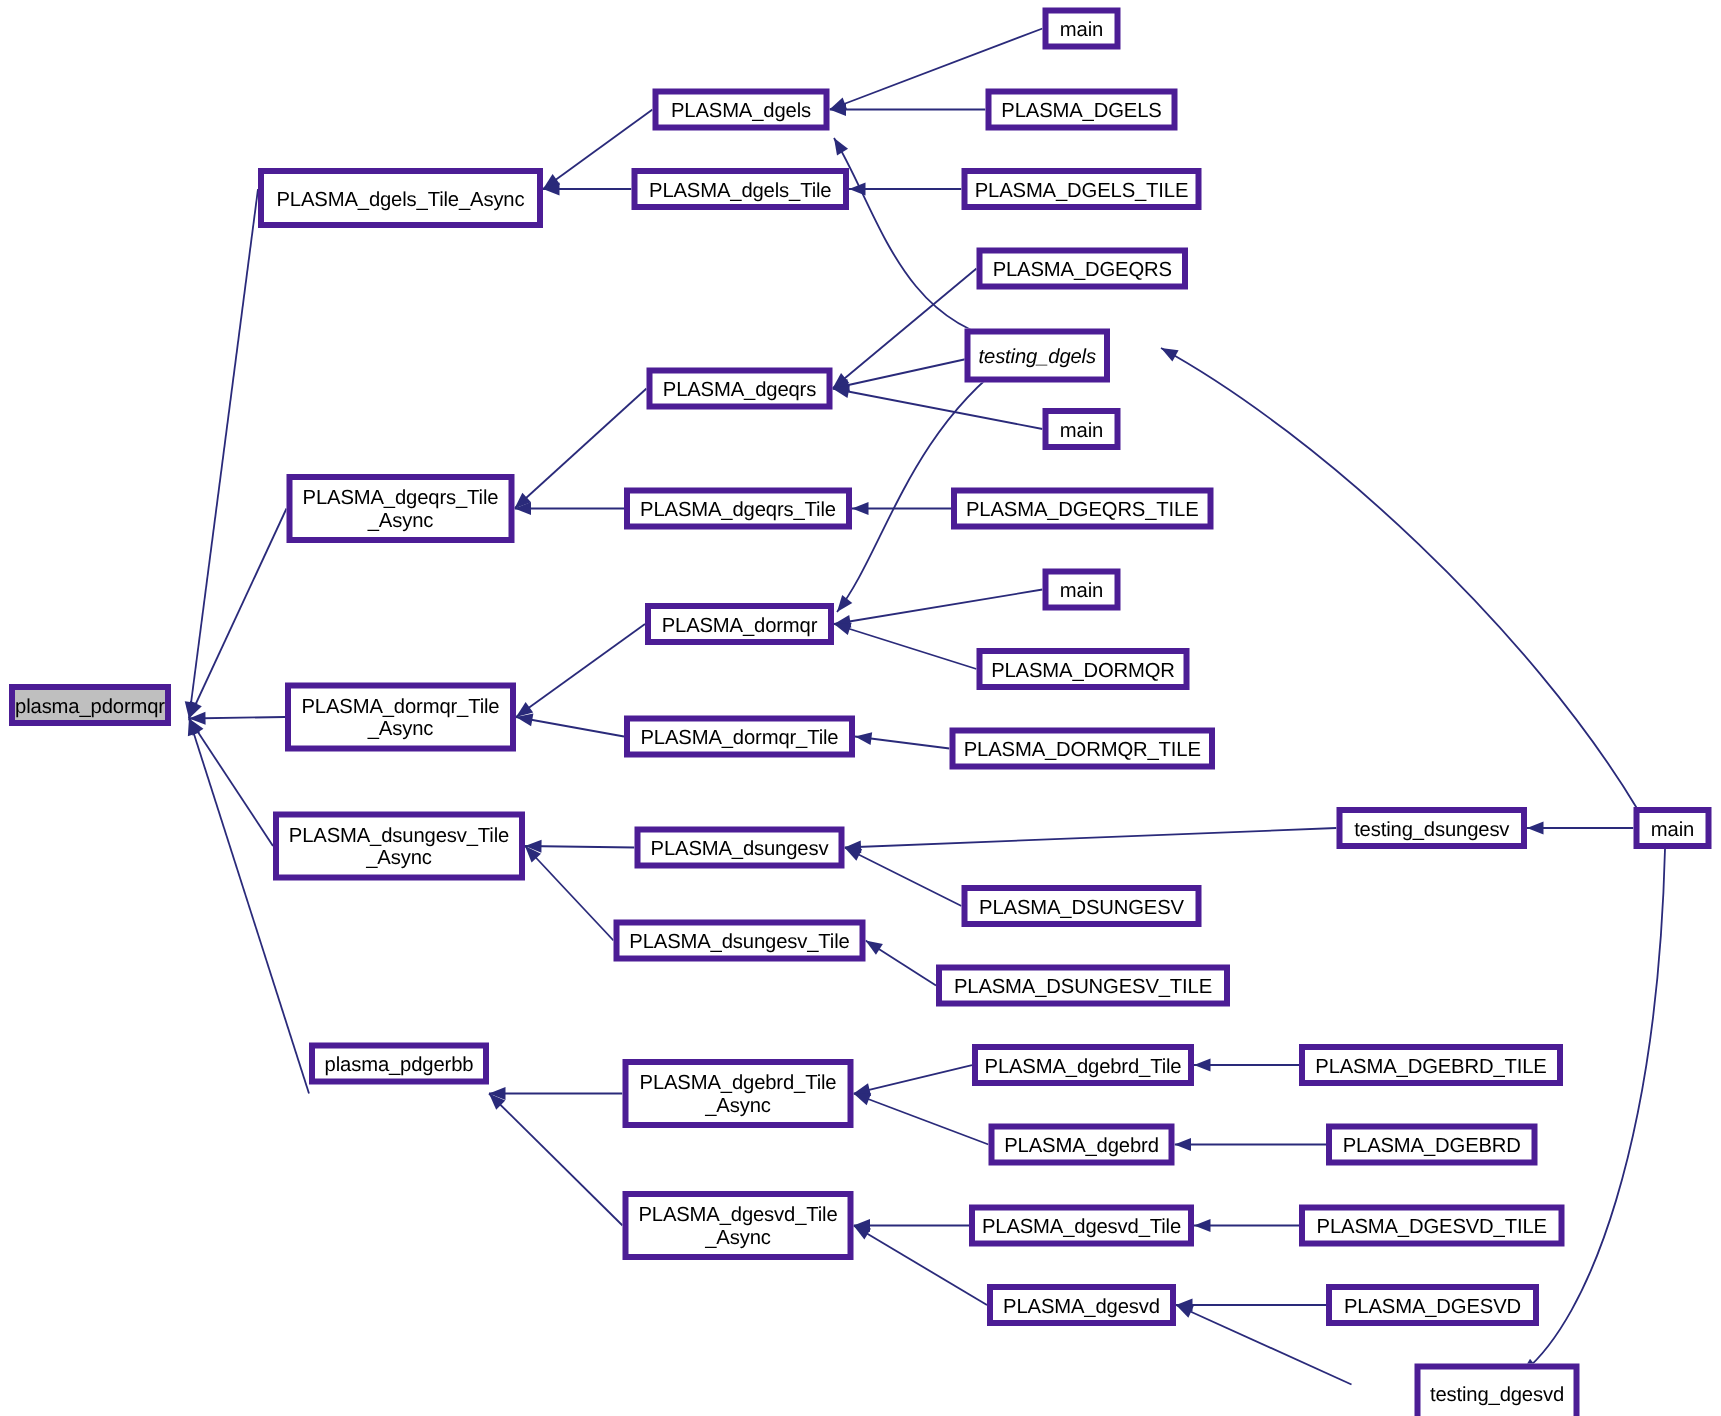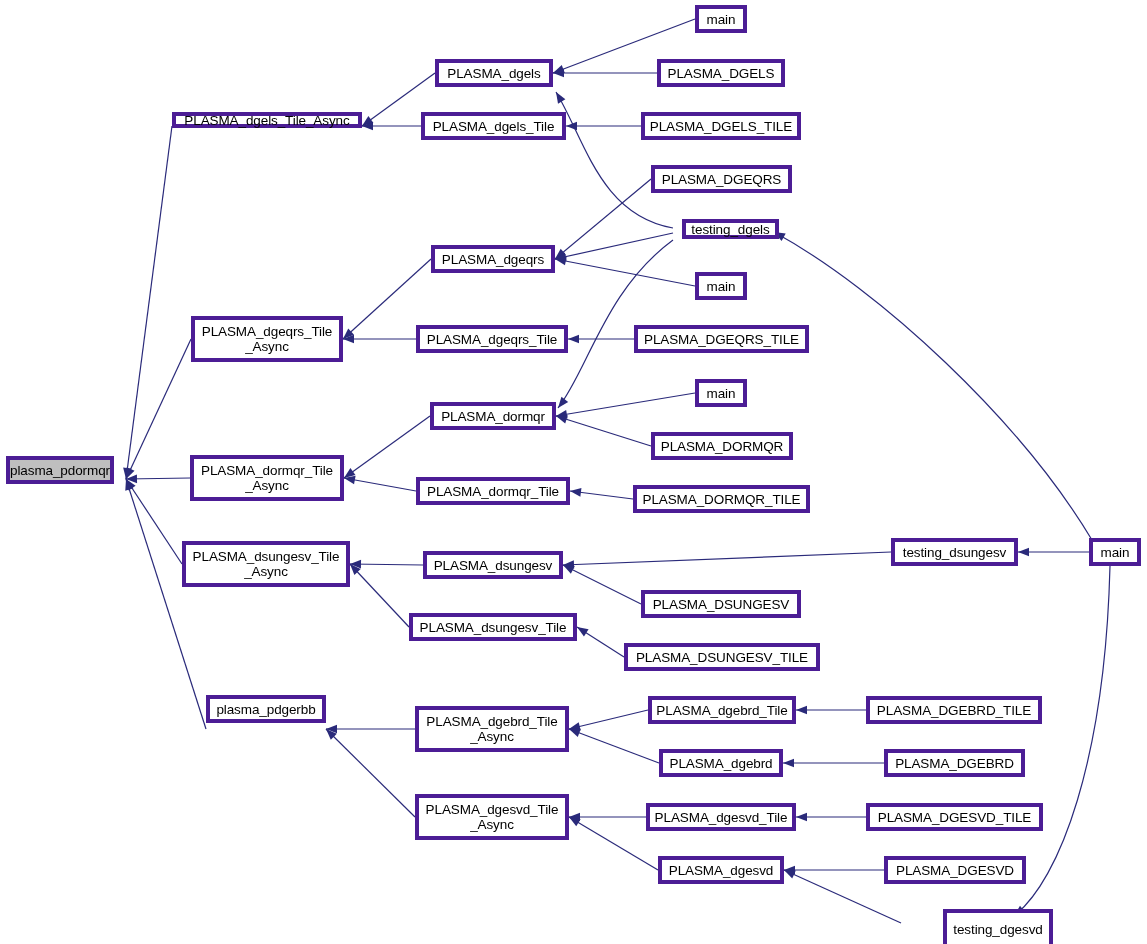--- a/index.html
+++ b/index.html
@@ -191,7 +191,7 @@
   <div id="node-layer">
       <div class="node hl" style="left: 6px; top: 456px; width: 108px; height: 28px;">plasma_pdormqr</div>
       <div class="node" style="left: 206px; top: 695px; width: 120px; height: 28px;">plasma_pdgerbb</div>
-      <div class="node" style="left: 172px; top: 112px; width: 190px; height: 16px;">PLASMA_dgels_Tile_Async</div>
+      <div class="node" style="left: 172px; top: 112px; width: 190px; height: 40px;">PLASMA_dgels_Tile_Async</div>
       <div class="node" style="left: 191px; top: 316px; width: 152px; height: 46px;">PLASMA_dgeqrs_Tile
 _Async</div>
       <div class="node" style="left: 190px; top: 455px; width: 154px; height: 46px;">PLASMA_dormqr_Tile

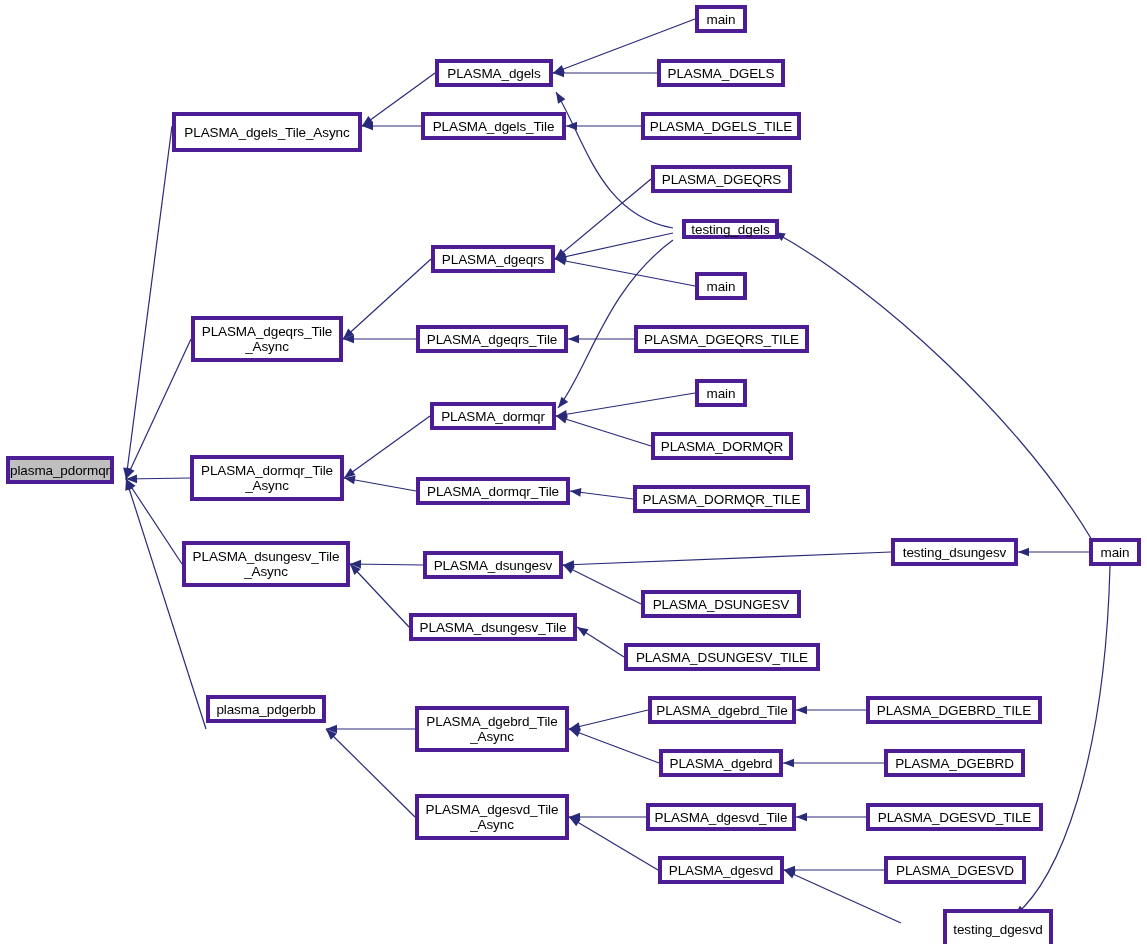--- a/index.html
+++ b/index.html
@@ -218,7 +218,7 @@
       <div class="node" style="left: 657px; top: 59px; width: 128px; height: 28px;">PLASMA_DGELS</div>
       <div class="node" style="left: 641px; top: 112px; width: 160px; height: 28px;">PLASMA_DGELS_TILE</div>
       <div class="node" style="left: 651px; top: 165px; width: 141px; height: 28px;">PLASMA_DGEQRS</div>
-      <div class="node" style="left: 682px; top: 219px; width: 97px; height: 20px;">testing_dgels</div>
+      <div class="node" style="left: 643px; top: 219px; width: 97px; height: 36px; font-style: italic;">testing_dgels</div>
       <div class="node" style="left: 695px; top: 272px; width: 52px; height: 28px;">main</div>
       <div class="node" style="left: 634px; top: 325px; width: 175px; height: 28px;">PLASMA_DGEQRS_TILE</div>
       <div class="node" style="left: 695px; top: 379px; width: 52px; height: 28px;">main</div>

